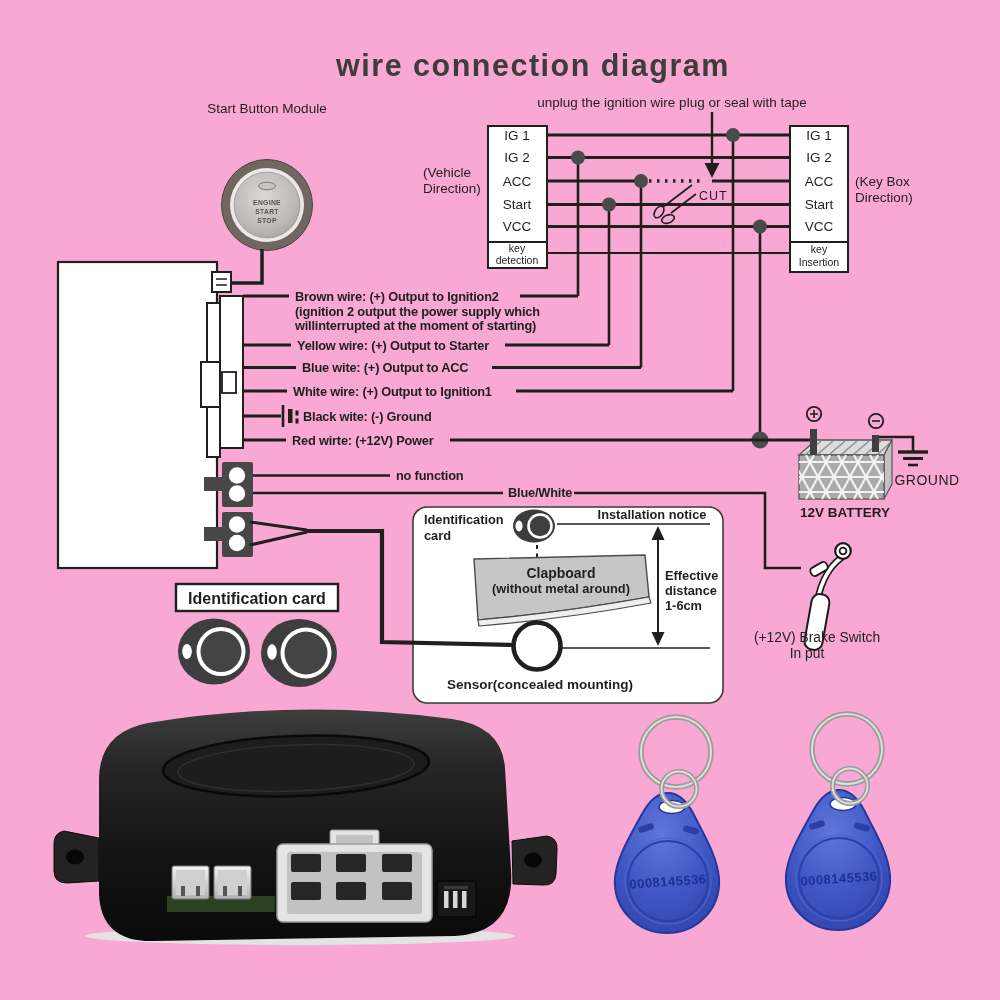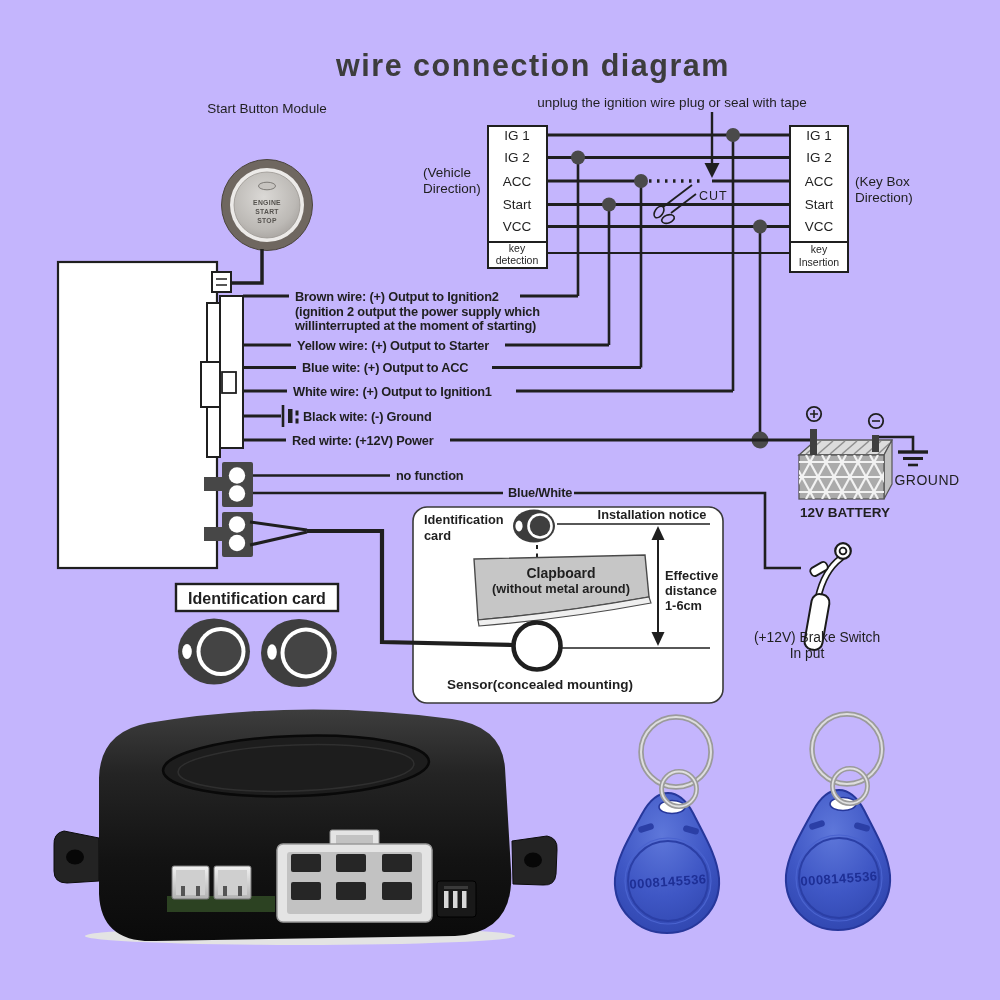--- a/index.html
+++ b/index.html
@@ -3,7 +3,7 @@
 <meta charset="utf-8">
 <style>
   html,body { margin:0; padding:0; background:#ffffff; }
-  .canvas { position:relative; width:1000px; height:1000px; background:#c4b5fd; overflow:hidden; }
+  .canvas { position:relative; width:1000px; height:1000px; background:#f9a8d4; overflow:hidden; }
   svg { display:block; }
   text { font-family:"Liberation Sans","DejaVu Sans",sans-serif; fill:#1f1f1f; }
   .title    { font-size:30.5px; font-weight:bold; letter-spacing:1.5px; fill:#3d3d3d; }

